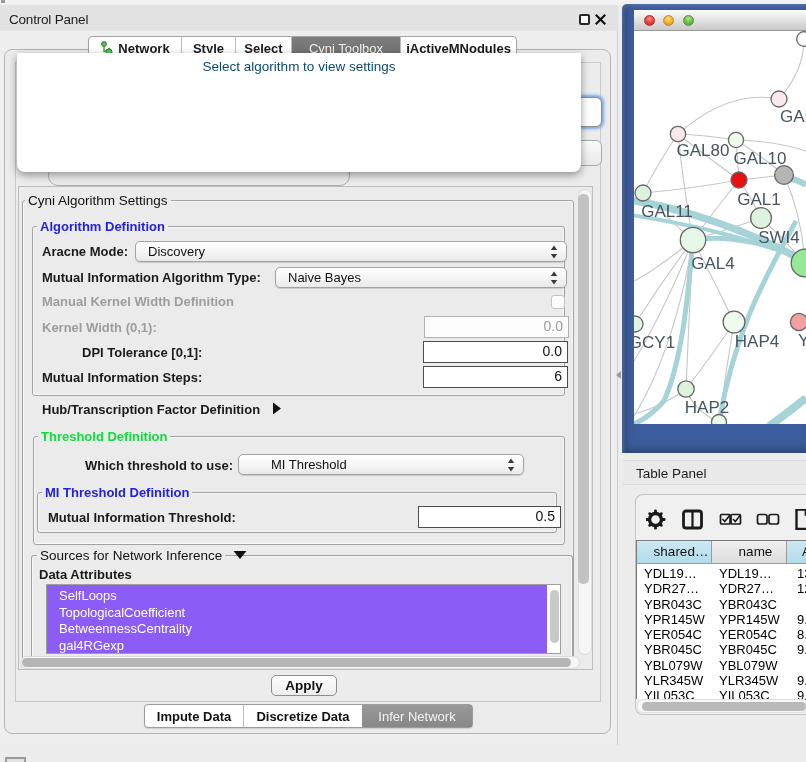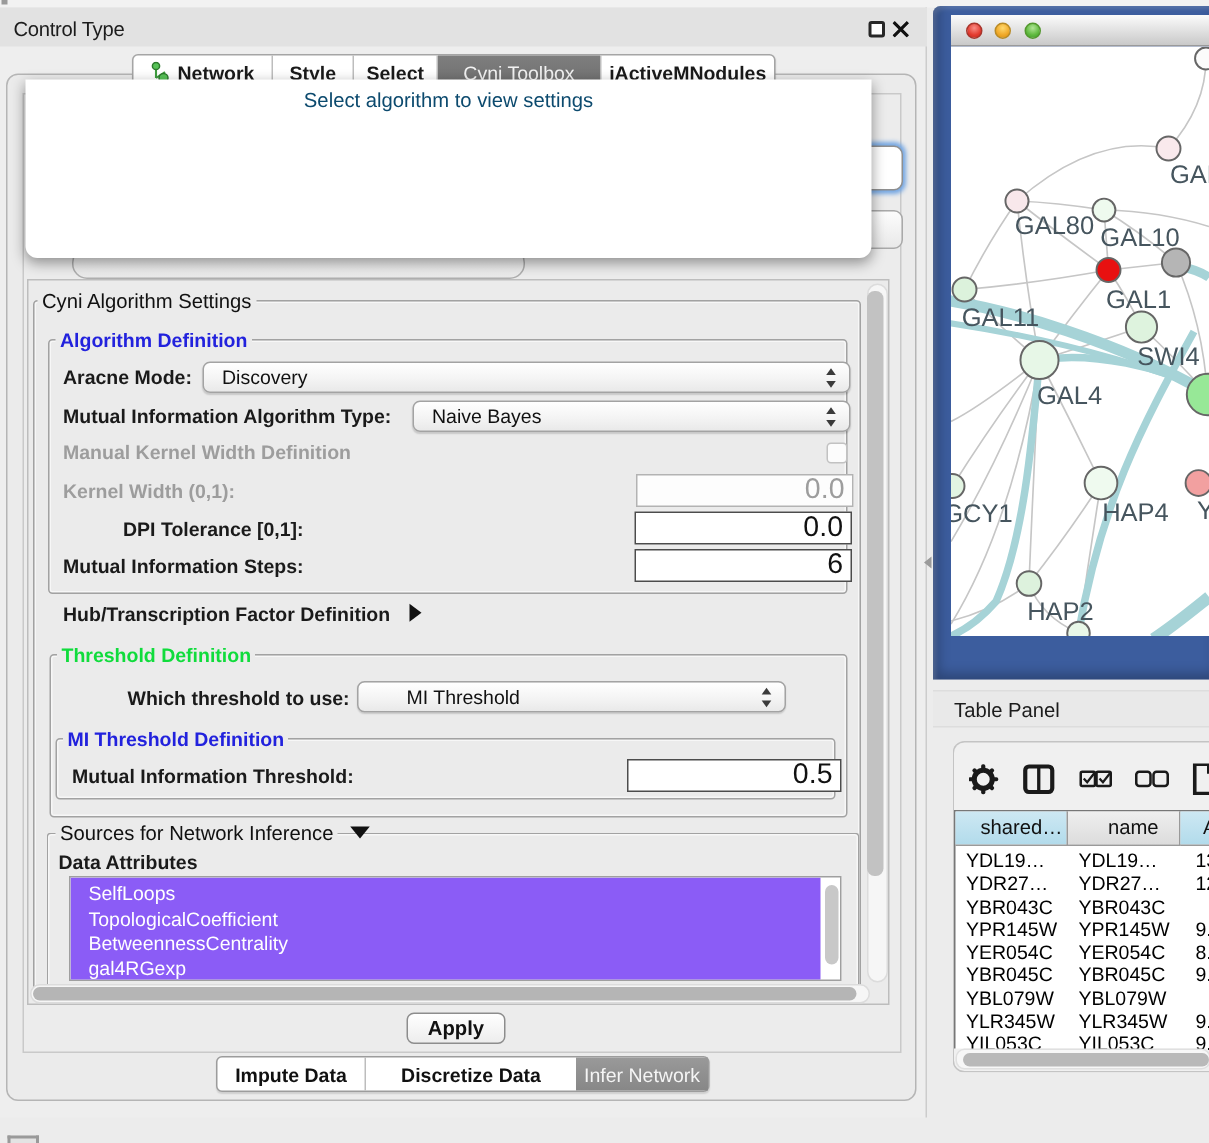--- a/index.html
+++ b/index.html
@@ -28,7 +28,7 @@
 
 <div class="abs" style="left:0;top:5px;width:618px;height:740px;background:#eeeeee;border-right:1px solid #cccccc;"></div>
 <div class="abs" style="left:0;top:5px;width:618px;height:26px;background:#e2e2e2;"></div>
-<div class="abs" style="left:9px;top:12px;font-size:13.5px;letter-spacing:-0.2px;color:#1c1c1c;">Control Type</div>
+<div class="abs" style="left:9px;top:12px;font-size:13.5px;letter-spacing:-0.2px;color:#1c1c1c;">Control Panel</div>
 <div class="abs" style="left:579px;top:14px;width:11px;height:11px;border:2px solid #262626;border-radius:2px;background:#fdfdfd;"></div>
 <svg class="abs" style="left:595px;top:14px;" width="11" height="11" viewBox="0 0 11 11">
   <path d="M1.5 0 L5.5 4 L9.5 0 L11 1.5 L7 5.5 L11 9.5 L9.5 11 L5.5 7 L1.5 11 L0 9.5 L4 5.5 L0 1.5 Z" fill="#111"></path>

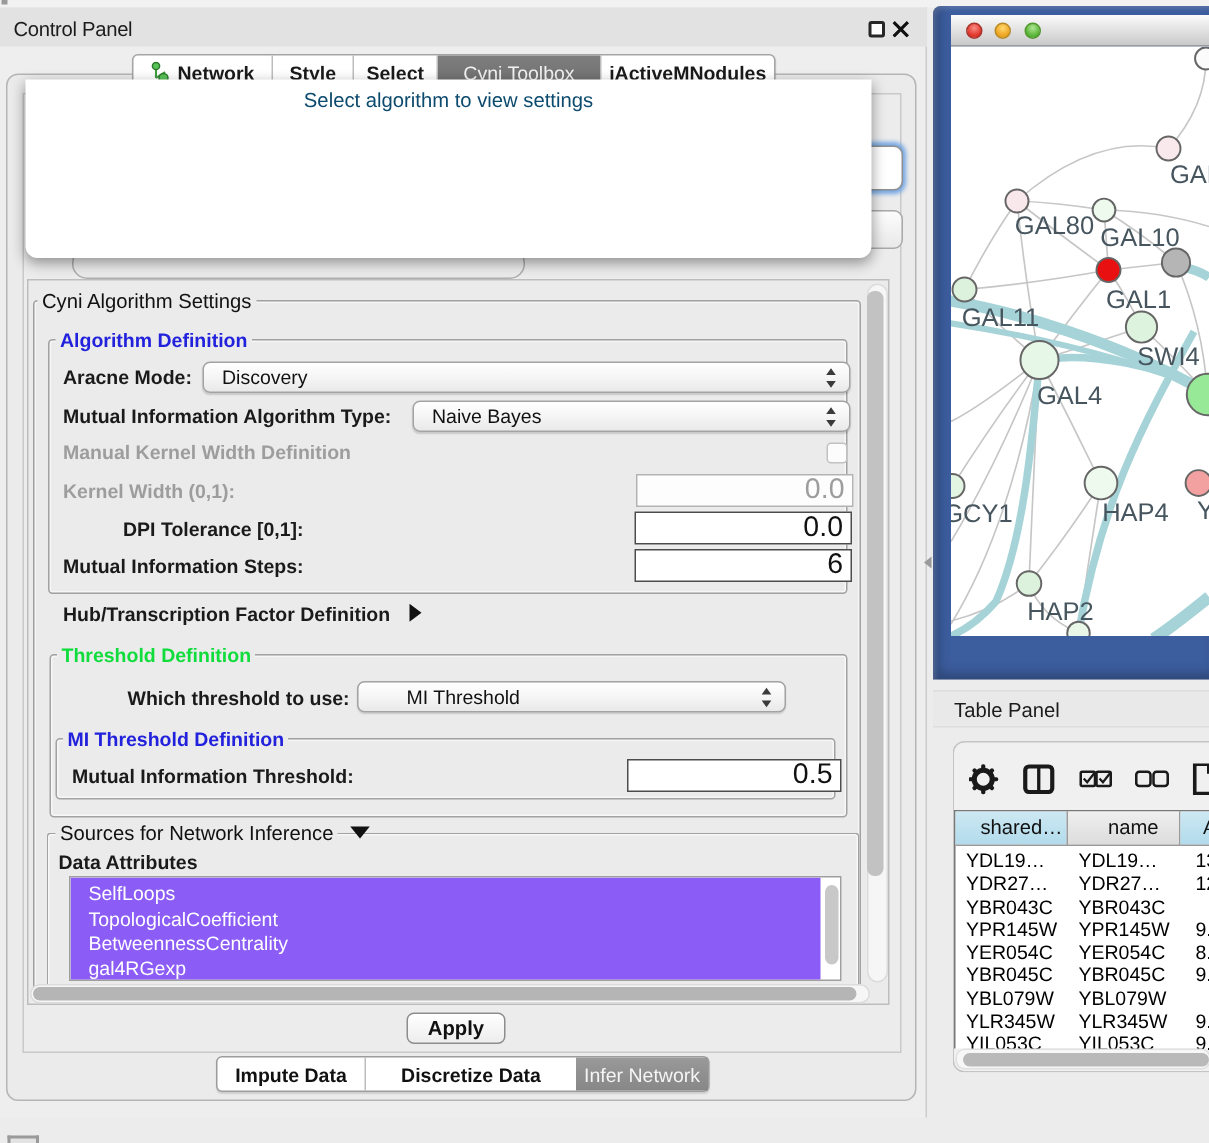--- a/index.html
+++ b/index.html
@@ -15,7 +15,7 @@
   font-size:13px; color:#111; line-height:19px; padding-left:12px; }
 .combo .arr { position:absolute; right:8px; top:3px; width:8px; height:14px; }
 .fld { position:absolute; height:22px; background:#fff; border:1.5px solid #4c4c4c;
-  font-size:19px; color:#111; text-align:right; line-height:19px; padding-right:5px; }
+  font-size:14px; color:#111; text-align:right; line-height:19px; padding-right:5px; }
 .fld.off { border:1px solid #b3b3b3; color:#9d9d9d; background:#fdfdfd; }
 svg text { font-family:"Liberation Sans", sans-serif; }
 .seg { display:flex; align-items:center; justify-content:center; }

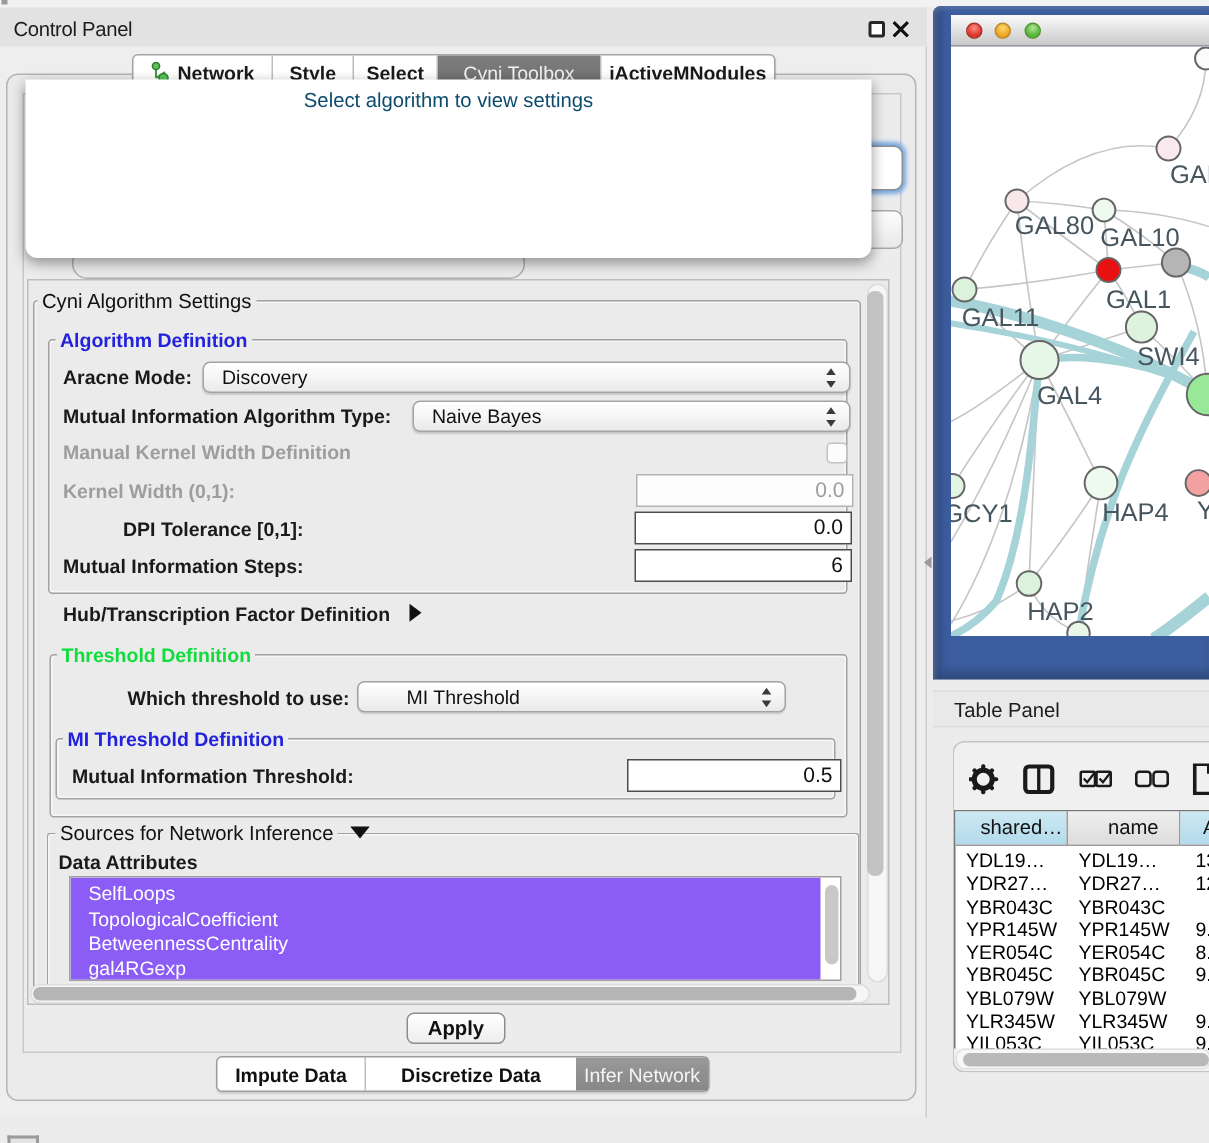--- a/index.html
+++ b/index.html
@@ -131,7 +131,7 @@
 
 <div class="abs" style="left:271px;top:675px;width:66px;height:21px;background:linear-gradient(#ffffff,#ededed);border:1px solid #8d8d8d;border-radius:5px;text-align:center;font-size:13.5px;font-weight:bold;color:#111;line-height:20px;">Apply</div>
 
-<div class="abs seg" style="left:144px;top:704px;width:329px;height:24px;background:#ffffff;border:1px solid #9c9c9c;border-radius:4px;box-shadow:0 1px 1px rgba(0,0,0,.12);font-size:13px;font-weight:bold;color:#111;gap:11px;">
+<div class="abs seg" style="left:144px;top:704px;width:329px;height:24px;background:#ffffff;border:1px solid #9c9c9c;border-radius:4px;box-shadow:0 1px 1px rgba(0,0,0,.12);font-size:13px;font-weight:bold;color:#111;">
   <div class="seg" style="width:99px;height:100%;border-right:1px solid #bdbdbd;">Impute Data</div>
   <div class="seg" style="width:118px;height:100%;">Discretize Data</div>
   <div class="seg" style="flex:1;height:100%;background:linear-gradient(#999999,#878787);color:#f5f5f5;font-weight:normal;">Infer Network</div>

